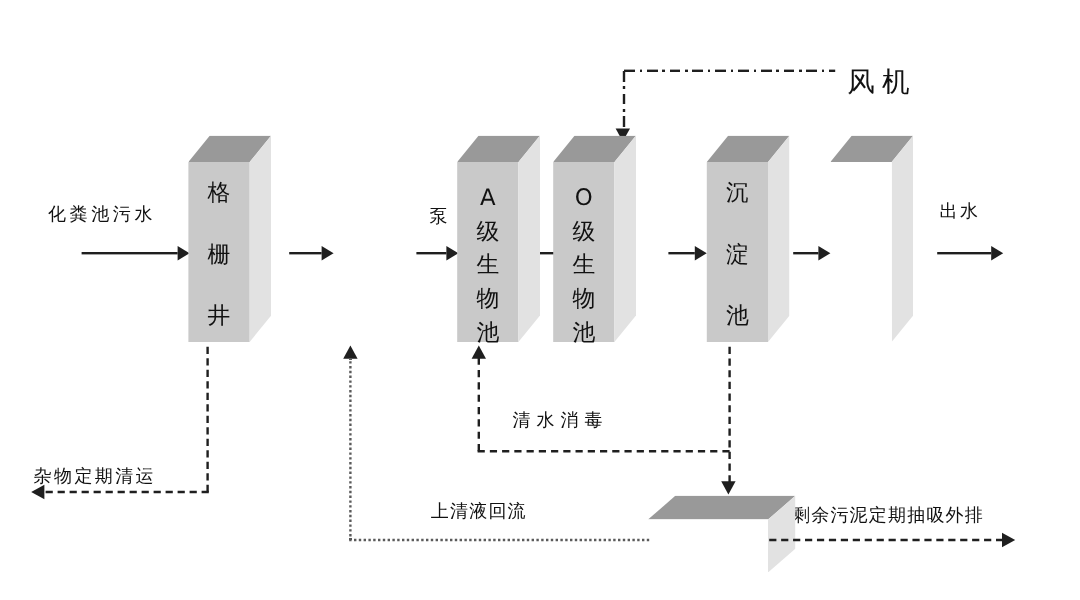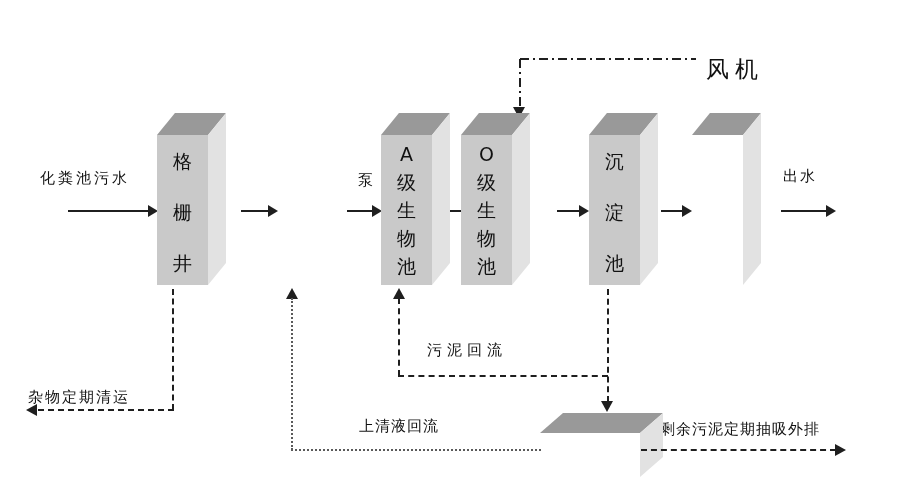--- a/index.html
+++ b/index.html
@@ -19,7 +19,7 @@
   .vtext{margin:0 auto;width:22px;word-break:break-all;text-align:center;font-size:19px;color:var(--text,#111);}
   .chars3{line-height:51px;padding-top:1px;}
   .chars4{line-height:29px;padding-top:3px;}
-  .chars5{line-height:28px;padding-top:5px;}
+  .chars5{line-height:28px;padding-top:16px;}
 
   
   .sbox{position:absolute;left:540px;top:413px;width:123px;height:64px;}

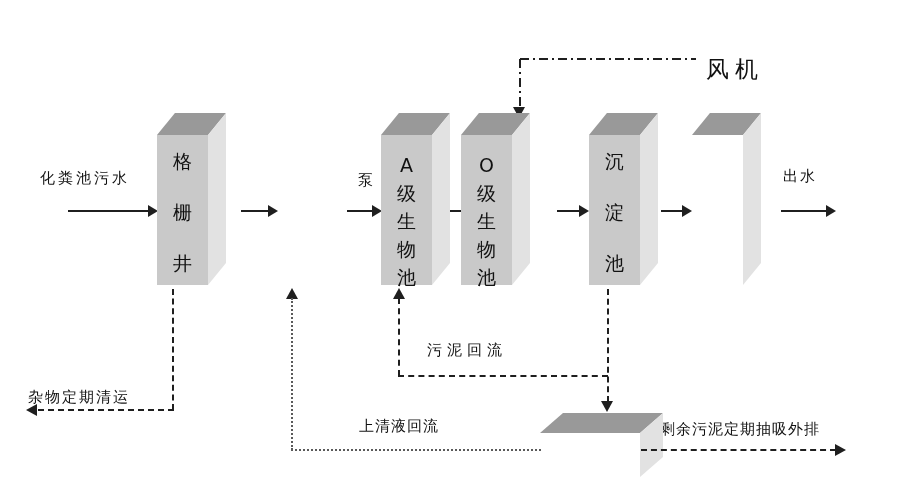--- a/index.html
+++ b/index.html
@@ -61,7 +61,7 @@
   <div class="lbl" style="left:706px;top:58px;font-size:23px;letter-spacing:6px;">风机</div>
   <div class="lbl" style="left:783px;top:165px;letter-spacing:2px;">出水</div>
   <div class="lbl" style="left:28px;top:386px;letter-spacing:2px;">杂物定期清运</div>
-  <div class="lbl" style="left:427px;top:339px;letter-spacing:5px;">污泥回流</div>
+  <div class="lbl" style="left:427px;top:339px;letter-spacing:5px;">清水消毒</div>
   <div class="lbl" style="left:660px;top:418px;letter-spacing:1px;">剩余污泥定期抽吸外排</div>
   <div class="lbl" style="left:359px;top:415px;letter-spacing:1px;">上清液回流</div>
 

